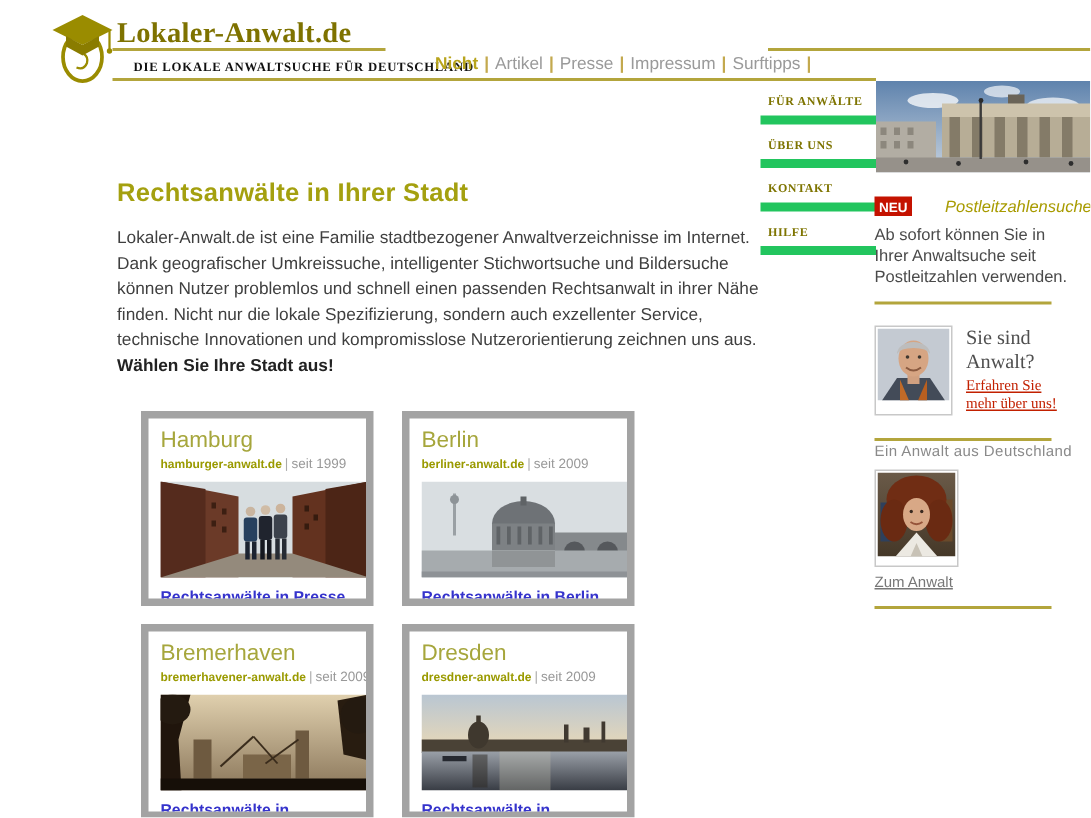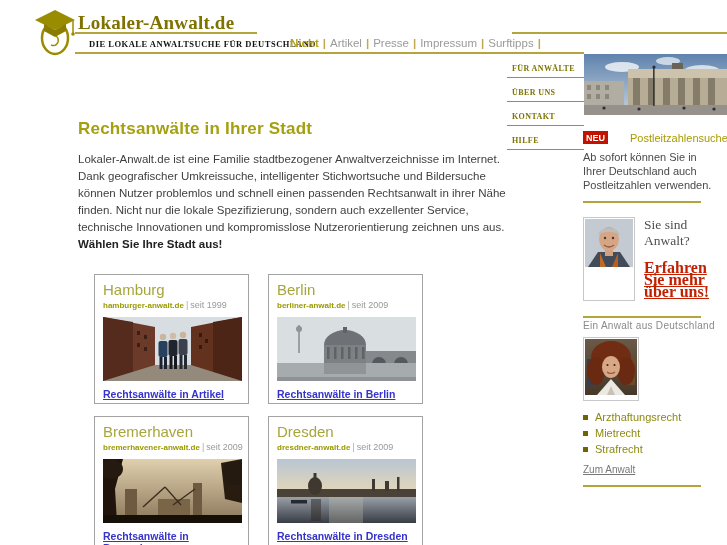--- a/index.html
+++ b/index.html
@@ -23,7 +23,7 @@
 
   
   .side-menu { position:absolute; left:507px; top:54px; width:77px; list-style:none; }
-  .side-menu li { padding:3px 0 2px 5px; border-bottom:1px solid #22c55e; cursor:pointer; }
+  .side-menu li { padding:3px 0 2px 5px; border-bottom:6px solid #22c55e; cursor:pointer; }
   .side-menu li span { font-family:"Liberation Serif","DejaVu Serif",serif; font-weight:bold;
                        font-size:8px; color:#7e7400; letter-spacing:.4px; }
   .gate-photo { position:absolute; left:584px; top:54px; width:143px; height:61px; }

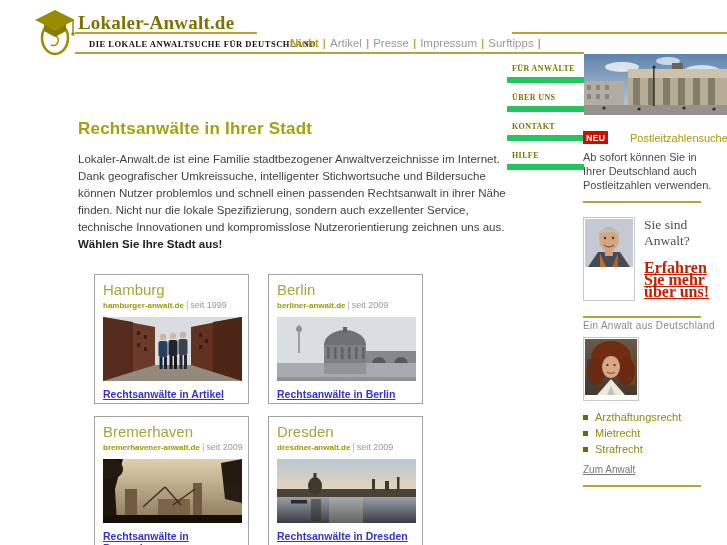--- a/index.html
+++ b/index.html
@@ -49,7 +49,7 @@
   .gold-rule { width:118px; height:2px; background:#b3a53c; }
   .plz-head { display:flex; align-items:center;justify-content:space-between; }
   .badge-neu { background:#c41200; color:#fff; font-size:9px; font-weight:bold; padding:2px 3px 1px 3px; }
-  .plz-title { margin-left:22px; font-size:11px; color:#a89b00; }
+  .plz-title { margin-left:22px; font-size:11px; color:#a89b00;font-style:italic; }
   .plz-text { margin-top:6px; width:138px; font-size:11px; line-height:14px; color:#4a4a4a; }
   .rule1 { margin-top:9px; }
   .promo { margin-top:14px; display:flex; }

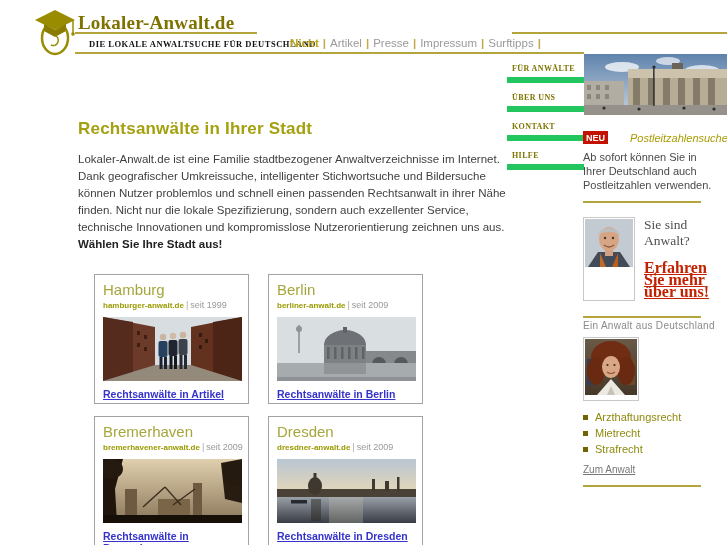--- a/index.html
+++ b/index.html
@@ -274,7 +274,7 @@
       <span class="badge-neu">NEU</span>
       <span class="plz-title">Postleitzahlensuche</span>
     </div>
-    <div class="plz-text">Ab sofort können Sie in Ihrer Deutschland auch Postleitzahlen verwenden.</div>
+    <div class="plz-text">Ab sofort können Sie in Ihrer Anwaltsuche seit Postleitzahlen verwenden.</div>
     <div class="gold-rule rule1"></div>
 
     <div class="promo">

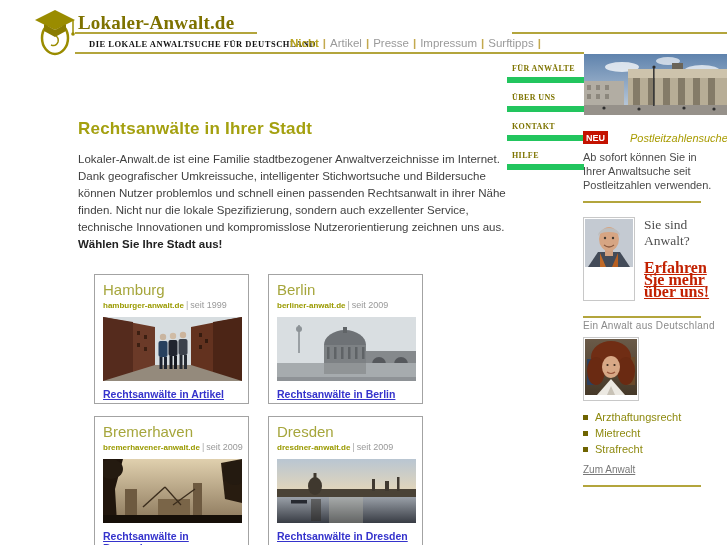--- a/index.html
+++ b/index.html
@@ -56,8 +56,8 @@
   .photo-frame { background:#fff; border:1px solid #c8c8c8; padding:1px; flex:0 0 auto; }
   .promo-txt { margin-left:9px; }
   .promo-title { font-family:"Liberation Serif","DejaVu Serif",serif; font-size:13.5px; line-height:16px; color:#4f4f4f; width:62px; }
-  .promo-link { display:inline-block; margin-top:13px; font-family:"Liberation Serif","DejaVu Serif",serif;
-                font-weight:bold; font-size:16px; line-height:12px; color:#c22000; text-decoration:underline;
+  .promo-link { display:inline-block; margin-top:3px; font-family:"Liberation Serif","DejaVu Serif",serif;
+                font-weight:normal; font-size:10px; line-height:12px; color:#c22000; text-decoration:underline;
                 width:70px; cursor:pointer; }
   .rule2 { margin-top:15px; }
   .feat-label { margin-top:2px; font-size:10px; color:#8a8a8a; letter-spacing:.3px; }

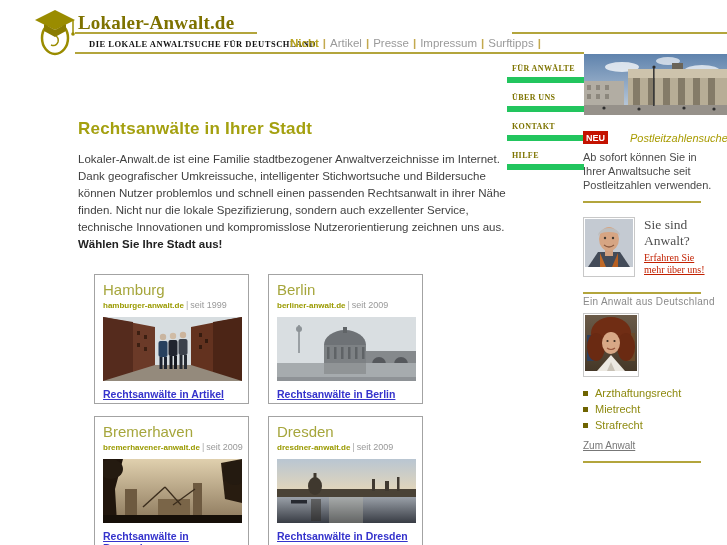--- a/index.html
+++ b/index.html
@@ -35,7 +35,7 @@
   .intro b { color:#222;margin-top:46px; }
 
   .cards { margin:21px 0 0 16px; width:340px; display:flex; flex-wrap:wrap; column-gap:19px; row-gap:12px; }
-  .card { width:155px; height:130px; background:#fff; border:1px solid #a3a3a3; padding:5px 8px 0 8px; overflow:hidden; }
+  .card { width:155px; height:130px; background:#fff; border:5px solid #a3a3a3; padding:5px 8px 0 8px; overflow:hidden; }
   .card-title { font-size:15px; color:#a6a63c; line-height:19px; }
   .card-meta { margin-top:1px; font-size:9px; color:#999; line-height:11px; white-space:nowrap; }
   .card-meta .domain { font-size:8px; font-weight:bold; color:#9a9a00; }

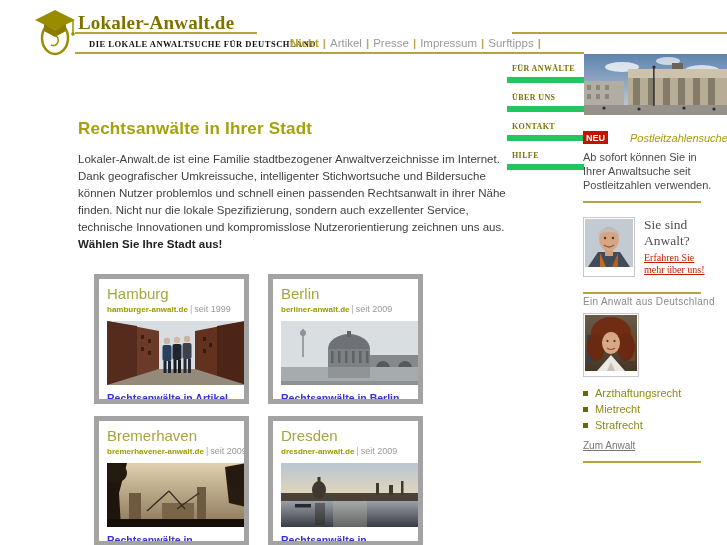--- a/index.html
+++ b/index.html
@@ -175,7 +175,7 @@
           <rect x="76.5" y="38" width="3" height="14" fill="#262b33"></rect>
             <rect x="81" y="38" width="3" height="14" fill="#262b33"></rect>
         </svg>
-        <a class="card-link">Rechtsanwälte in Artikel</a>
+        <a class="card-link">Rechtsanwälte in Presse</a>
       </div>
 
       <div class="card">

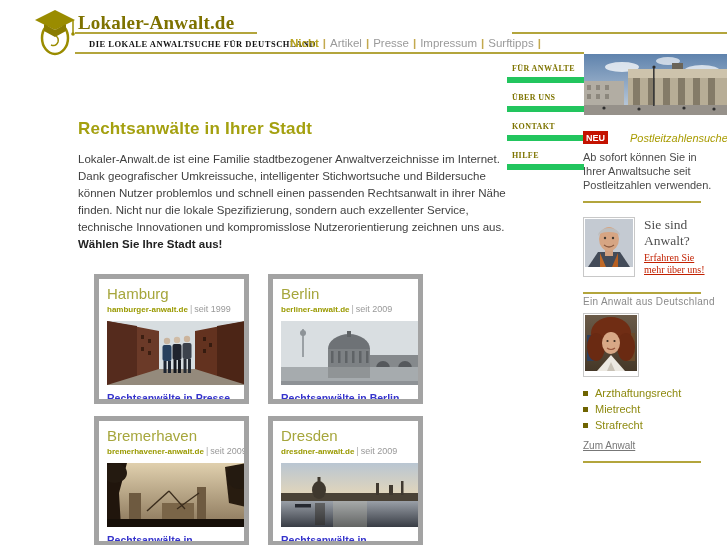--- a/index.html
+++ b/index.html
@@ -323,20 +323,6 @@
       </svg>
     </div>
 
-    <ul class="spec-list">
-      <li>
-          <span class="sq"></span>
-          <span class="txt">Arzthaftungsrecht</span>
-        </li>
-      <li>
-          <span class="sq"></span>
-          <span class="txt">Mietrecht</span>
-        </li>
-      <li>
-          <span class="sq"></span>
-          <span class="txt">Strafrecht</span>
-        </li>
-    </ul>
     <a class="feat-link">Zum Anwalt</a>
     <div class="gold-rule rule3"></div>
 

